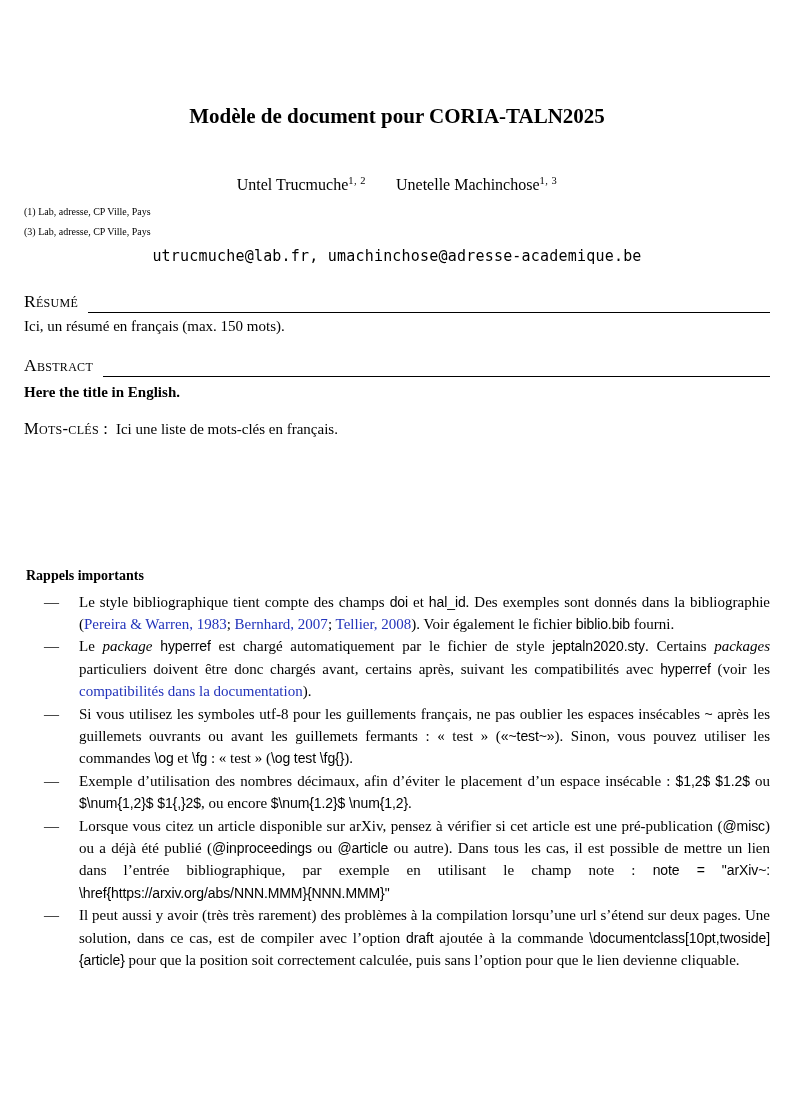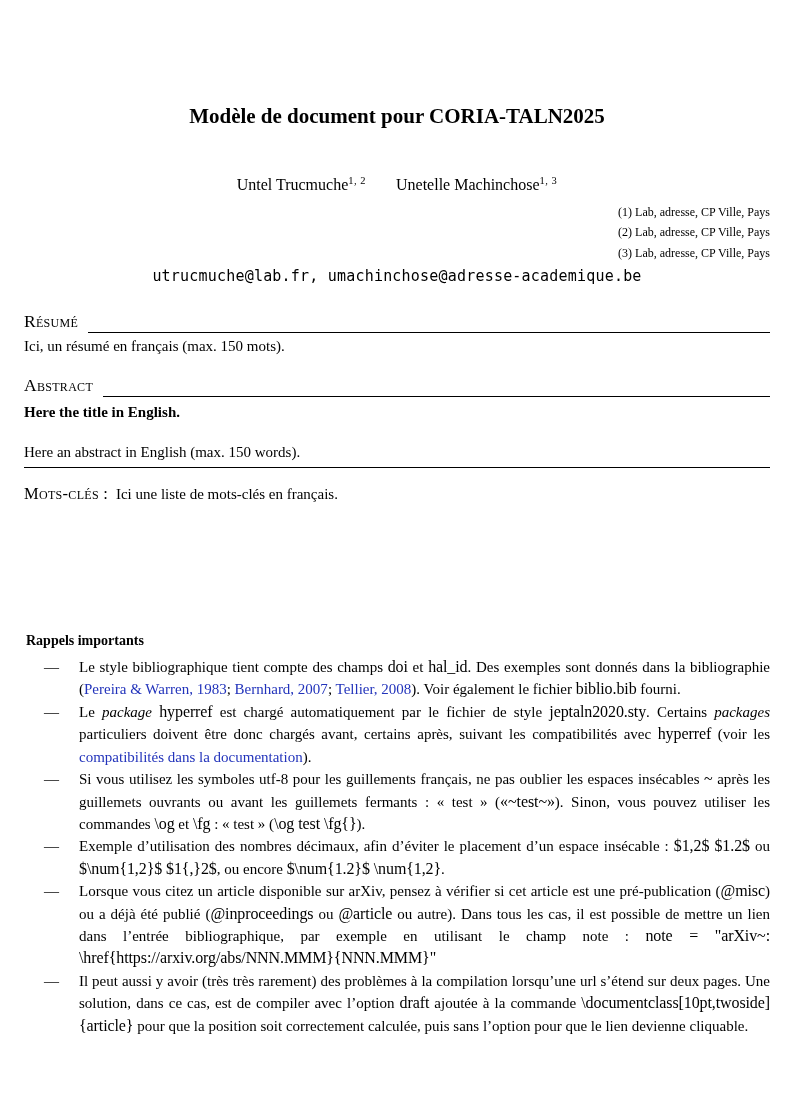--- a/index.html
+++ b/index.html
@@ -31,9 +31,9 @@
   .author { display: inline-block; margin: 0 13px; }
   .author sup { font-size: 10.5px; letter-spacing: 0.5px; }
   .affiliations {
-    text-align: right;
+    text-align: left;
     margin-top: 7px;
-    font-size: 12px;
+    font-size: 10px;
     line-height: 20.5px;
   }
   .emails {

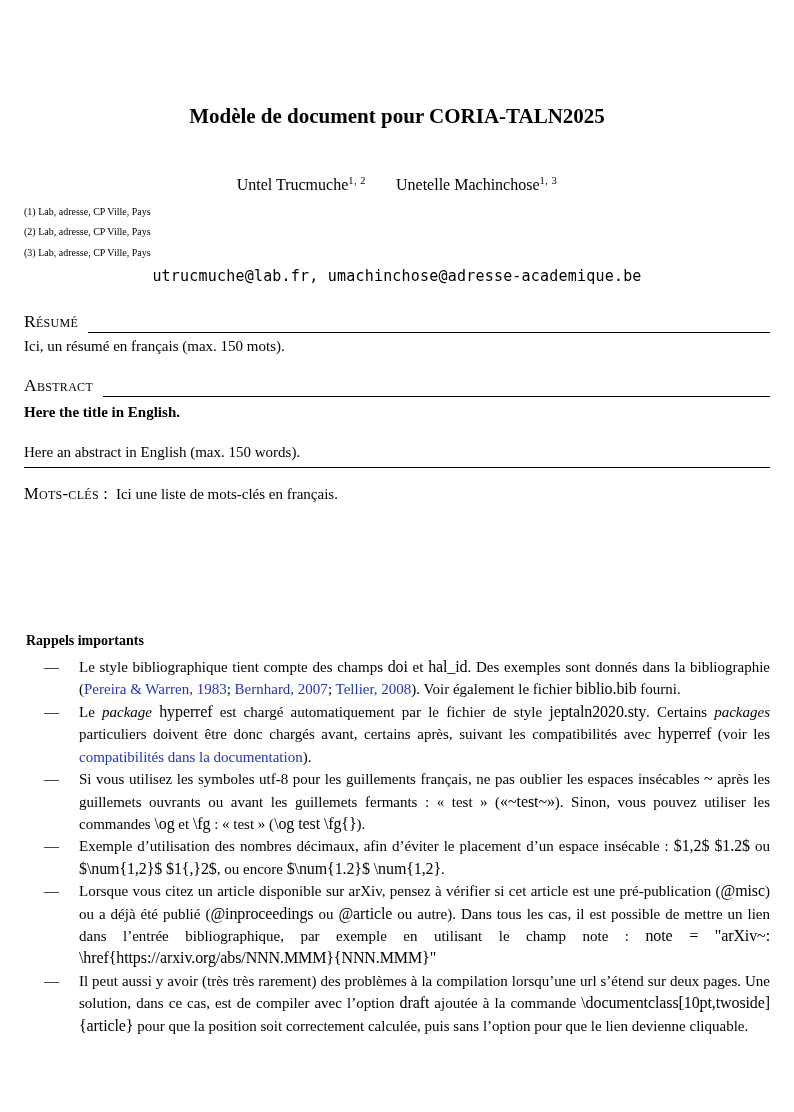--- a/index.html
+++ b/index.html
@@ -127,7 +127,6 @@
 
     <div class="affiliations">
       <div>(1) Lab, adresse, CP Ville, Pays</div>
-      <div>(2) Lab, adresse, CP Ville, Pays</div>
       <div>(3) Lab, adresse, CP Ville, Pays</div>
     </div>
 

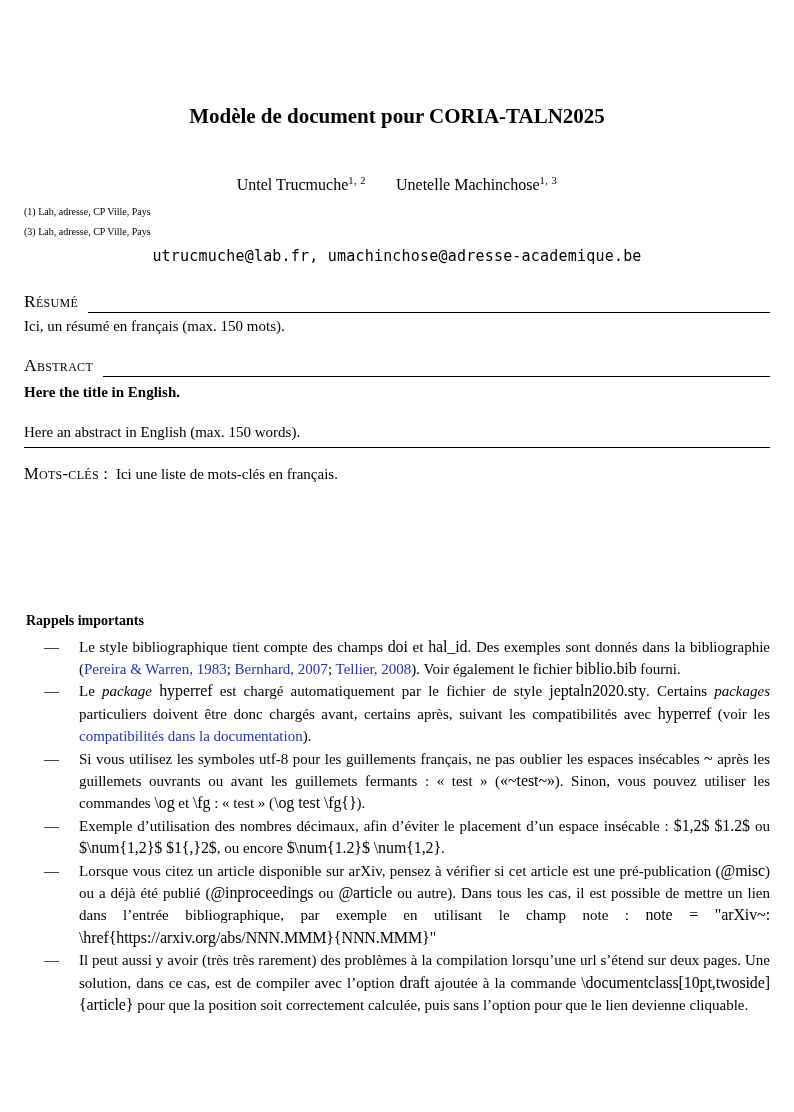--- a/index.html
+++ b/index.html
@@ -145,7 +145,6 @@
       <span class="header-rule"></span>
     </div>
     <p class="abstract-title">Here the title in English.</p>
-    <p class="meta-text abstract-text">Here an abstract in English (max. 150 words).</p>
 
     <p class="kw-line">
       <span class="sc-label">Mots-clés :</span>

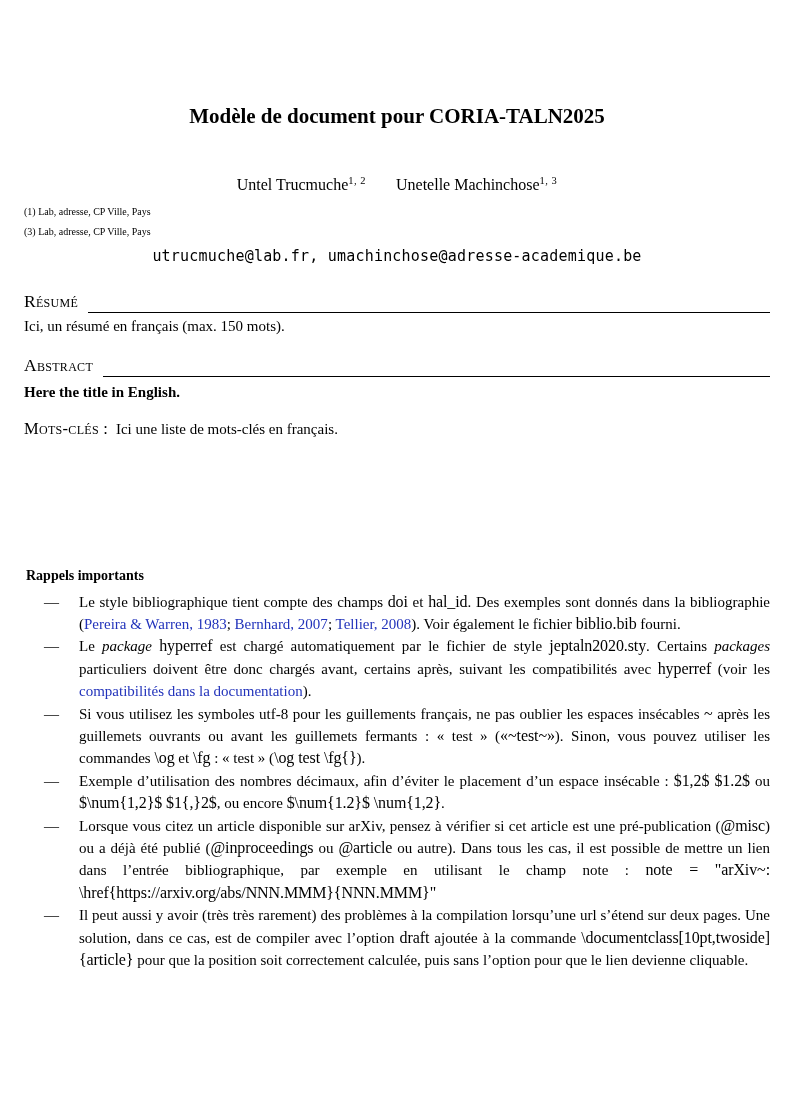--- a/index.html
+++ b/index.html
@@ -106,8 +106,8 @@
   .seg-plain { }
   .seg-italic { font-style: italic; }
   .seg-code {
-    font-family: Liberation Serif, serif;
-    font-size: 16px;
+    font-family: Liberation Sans, sans-serif;
+    font-size: 14px;
     letter-spacing: -0.1px;
   }
   .seg-link { color: var(--link-color); cursor: pointer; }

